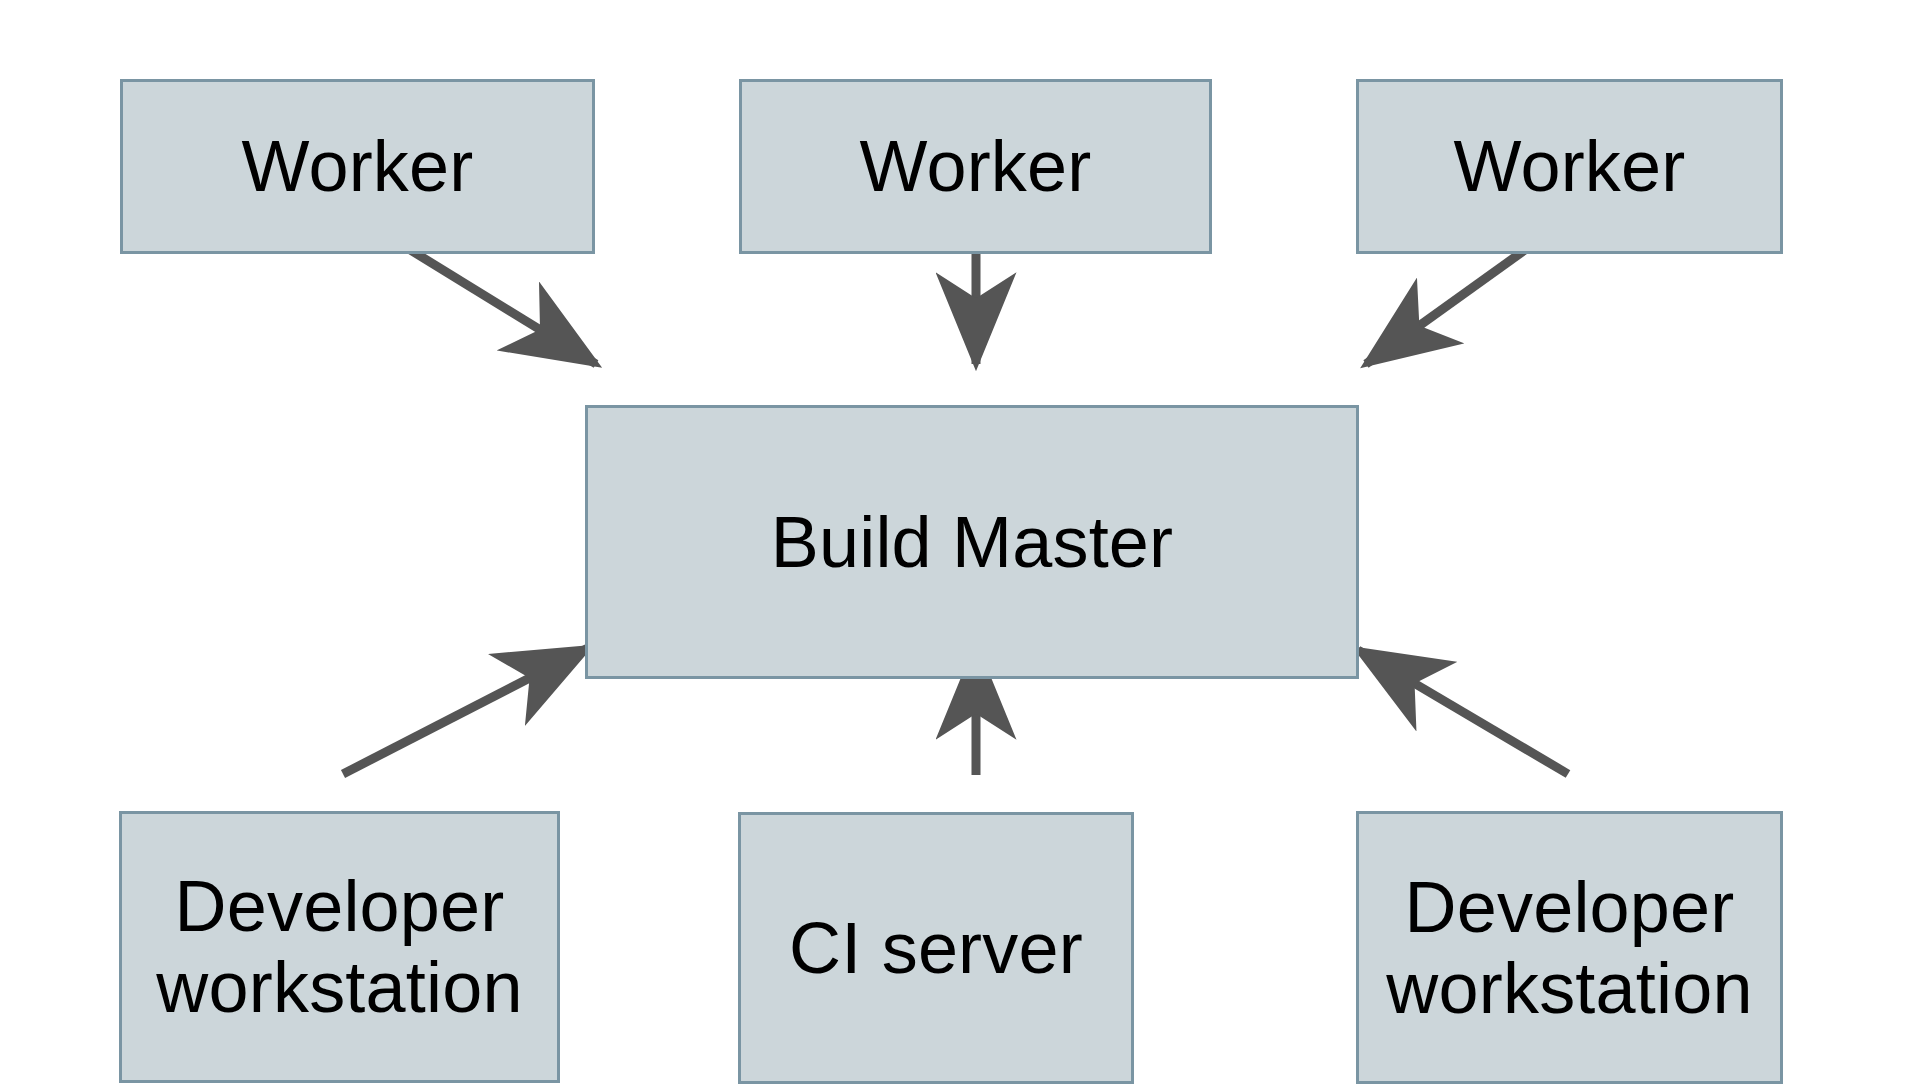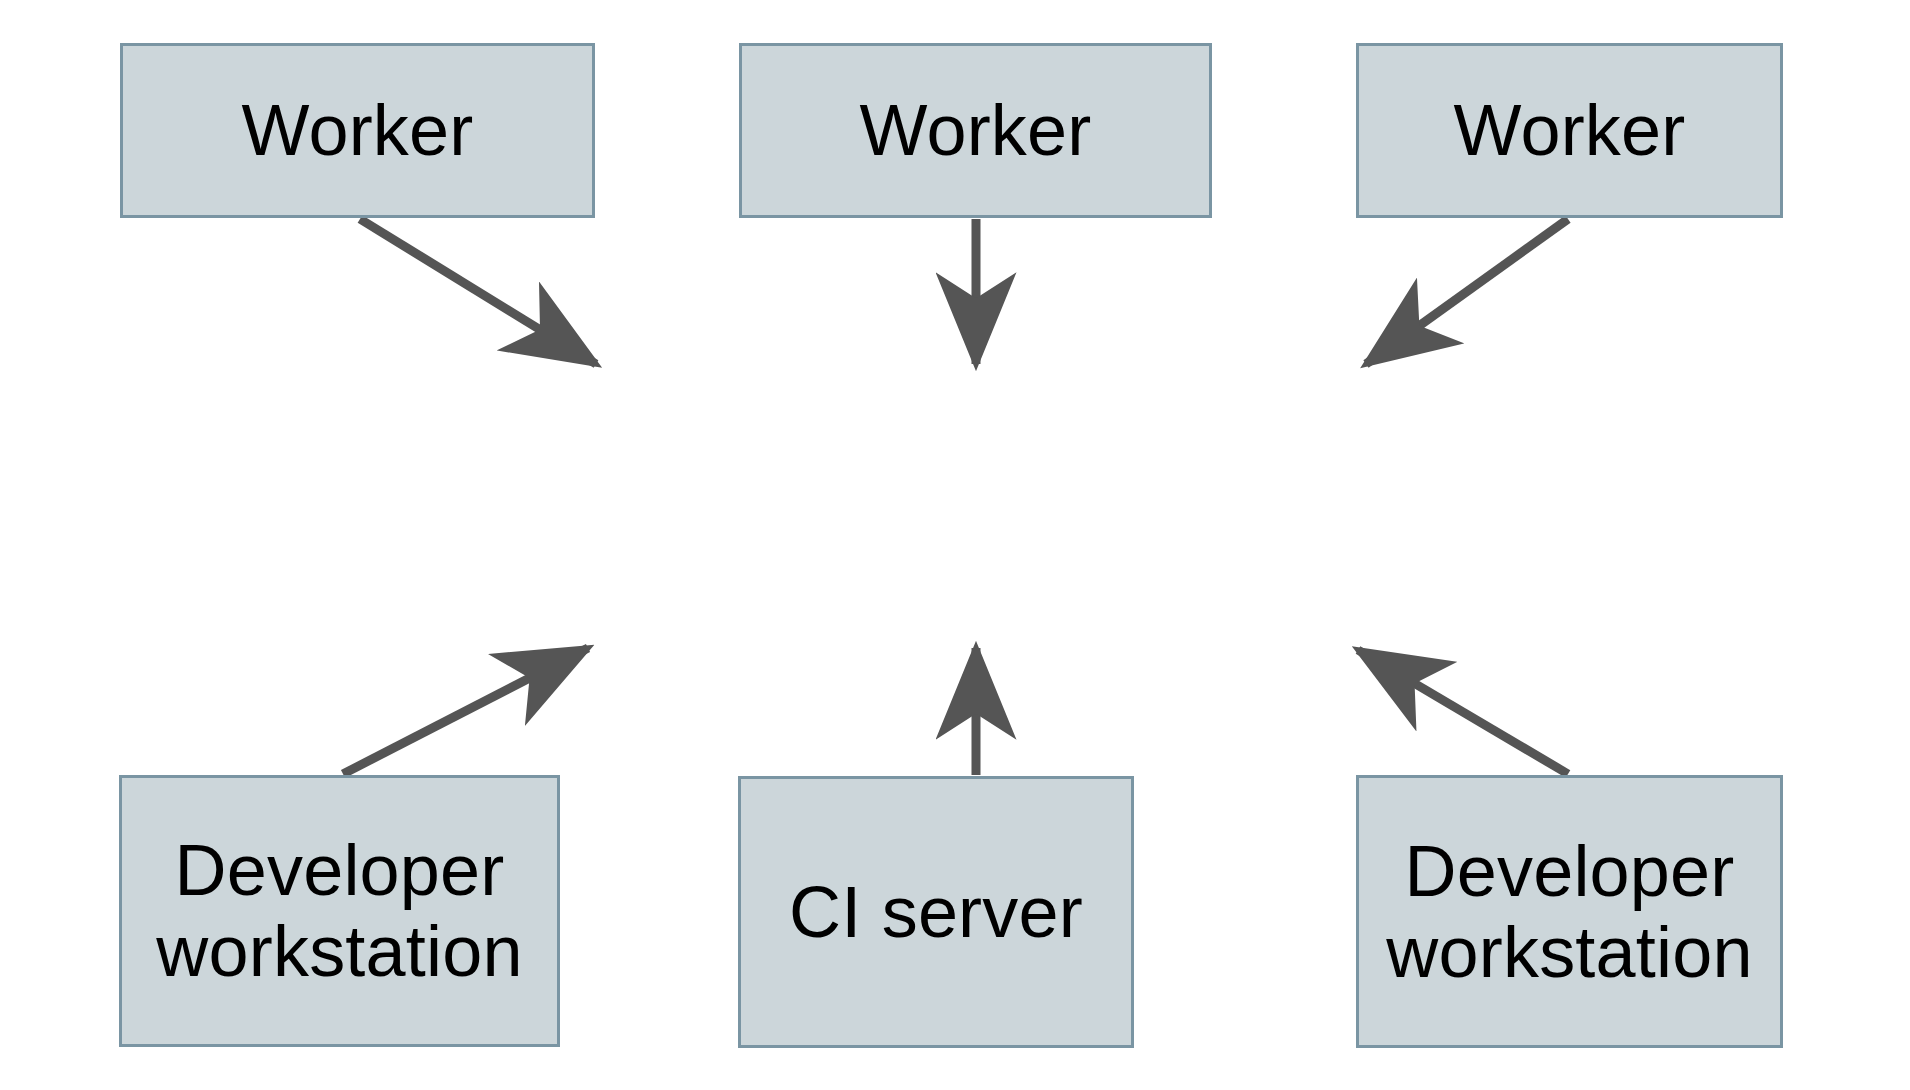--- a/index.html
+++ b/index.html
@@ -35,6 +35,7 @@
     align-items: center;
     justify-content: center;
     text-align: center;
+    margin-top: 36px;
   }
   .node-label {
     color: #000000;

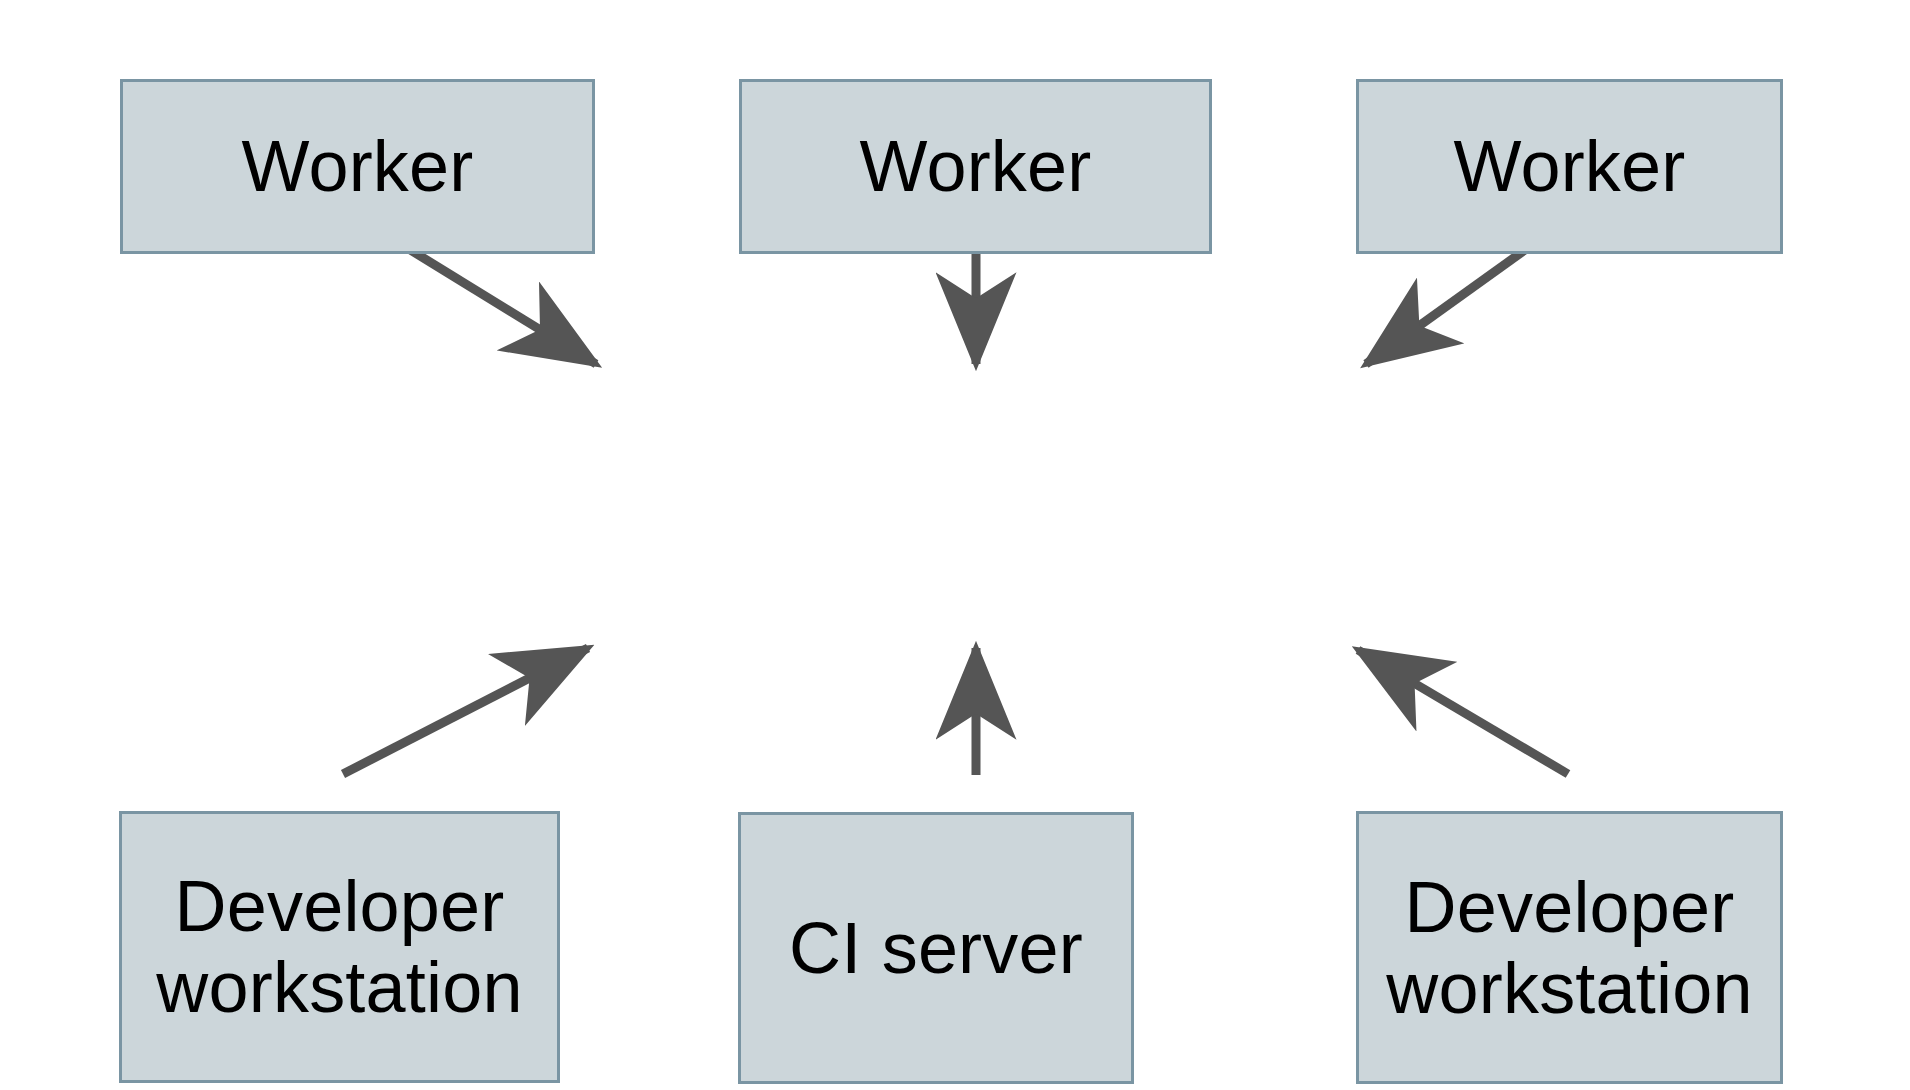--- a/index.html
+++ b/index.html
@@ -93,6 +93,9 @@
     <span class="node-label">Worker</span>
   </div>
 
+  <div class="node" id="node-build-master">
+    <span class="node-label">Build Master</span>
+  </div>
 
   <div class="node" id="node-dev-left">
     <span class="node-label">Developer

